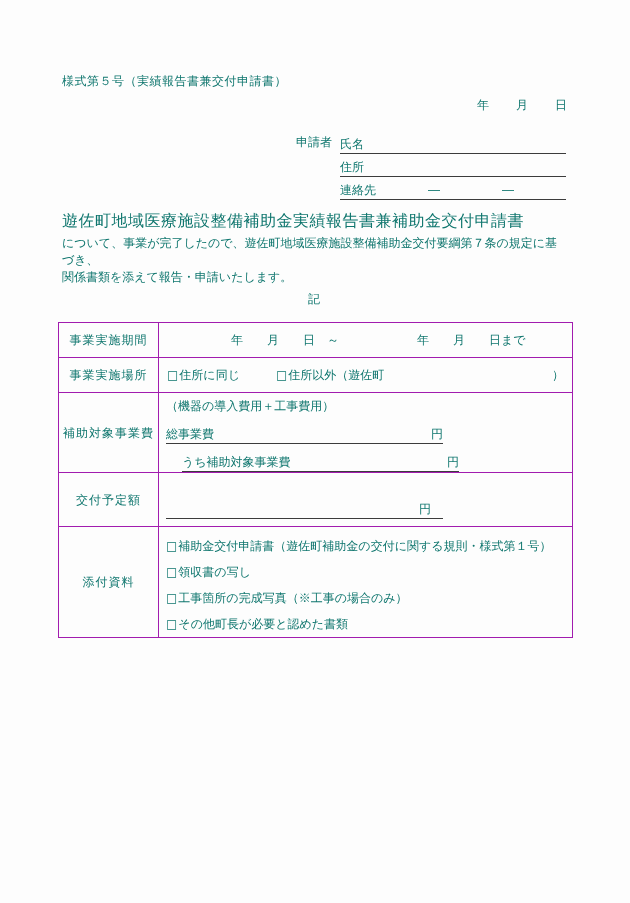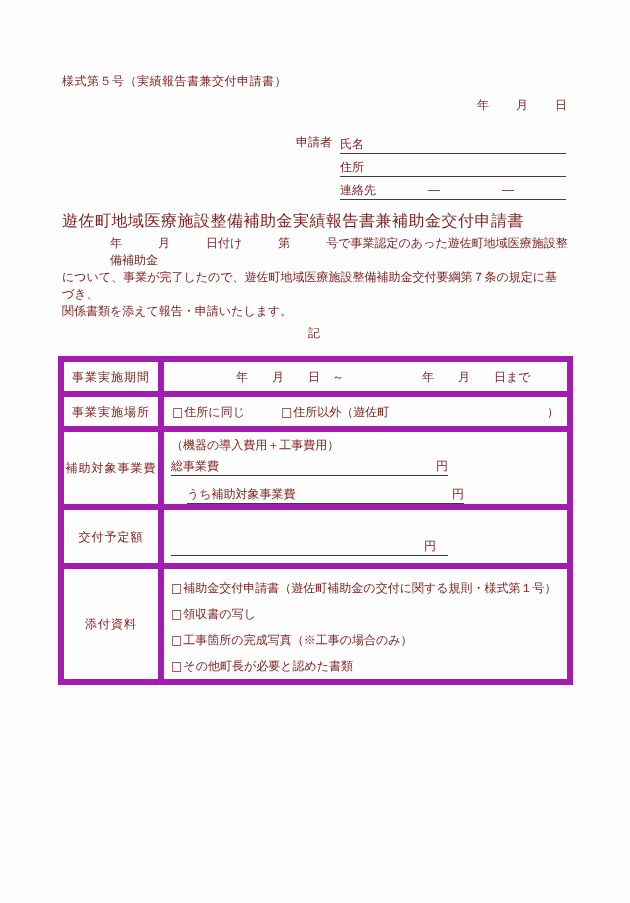--- a/index.html
+++ b/index.html
@@ -10,7 +10,7 @@
     height: 903px;
     margin: 0 auto;
     background: #fdfdfd;
-    color: #7f1d1d;
+    color: #0f766e;
     font-family: "DejaVu Serif", "Liberation Serif", serif;
     font-size: 12px;
     line-height: 16px;

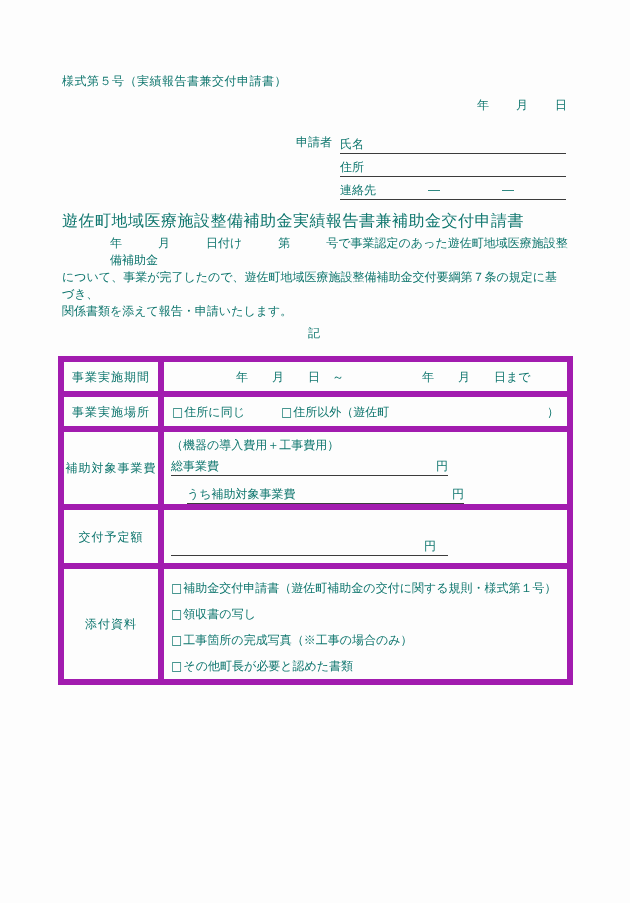--- a/index.html
+++ b/index.html
@@ -136,7 +136,6 @@
   <div class="doc-title">遊佐町地域医療施設整備補助金実績報告書兼補助金交付申請書</div>
 
   <div class="body-text">
-    <div class="body-line indent">年　　　月　　　日付け　　　第　　　号で事業認定のあった遊佐町地域医療施設整備補助金</div>
     <div class="body-line">について、事業が完了したので、遊佐町地域医療施設整備補助金交付要綱第７条の規定に基づき、</div>
     <div class="body-line">関係書類を添えて報告・申請いたします。</div>
   </div>

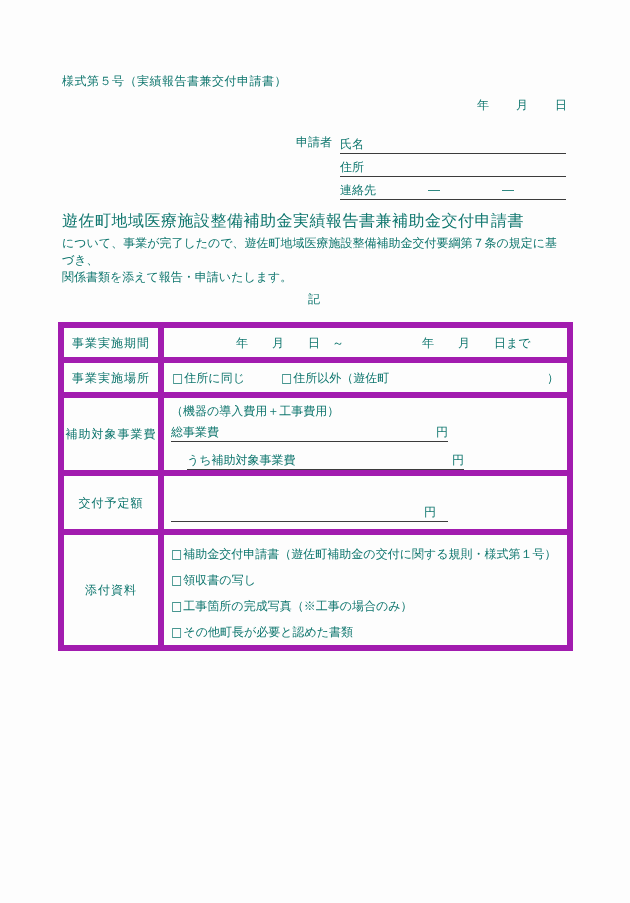--- a/index.html
+++ b/index.html
@@ -56,7 +56,7 @@
     font-size: 12px;
   }
   .form-table th, .form-table td {
-    border: 6px solid #a21caf;
+    border: 1px solid #a21caf;
     font-weight: normal;
     vertical-align: middle;
     padding: 0;

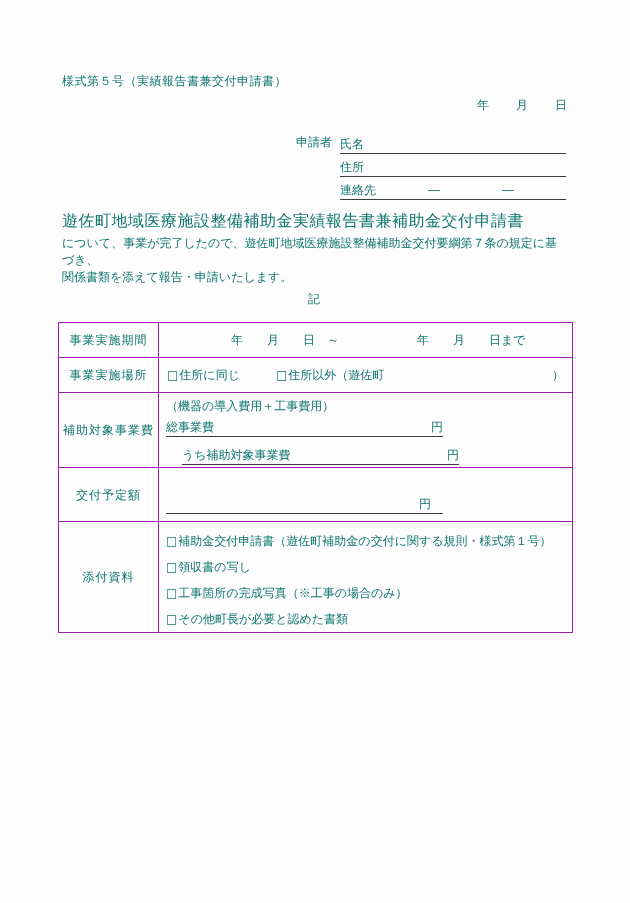--- a/index.html
+++ b/index.html
@@ -87,7 +87,7 @@
     height: 22px;
     padding-bottom: 1px;
   }
-  .amount-line.first { }
+  .amount-line.first { margin-top: 7px; }
   .amount-line.second { margin-top: 6px; margin-left: 16px; }
 
   .grant-cell { display: flex; flex-direction: column; justify-content: flex-end; height: 53px; padding: 0 8px 7px 7px; }

